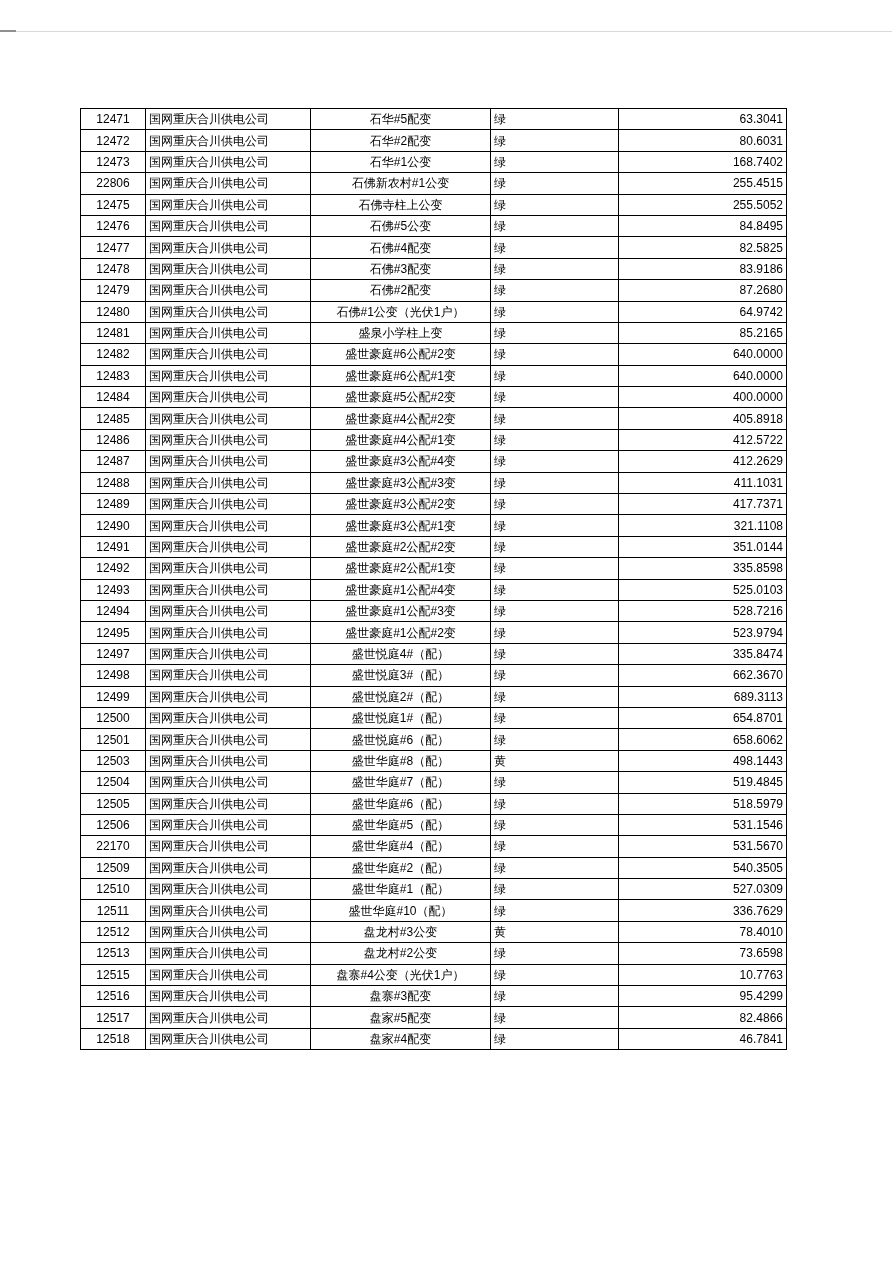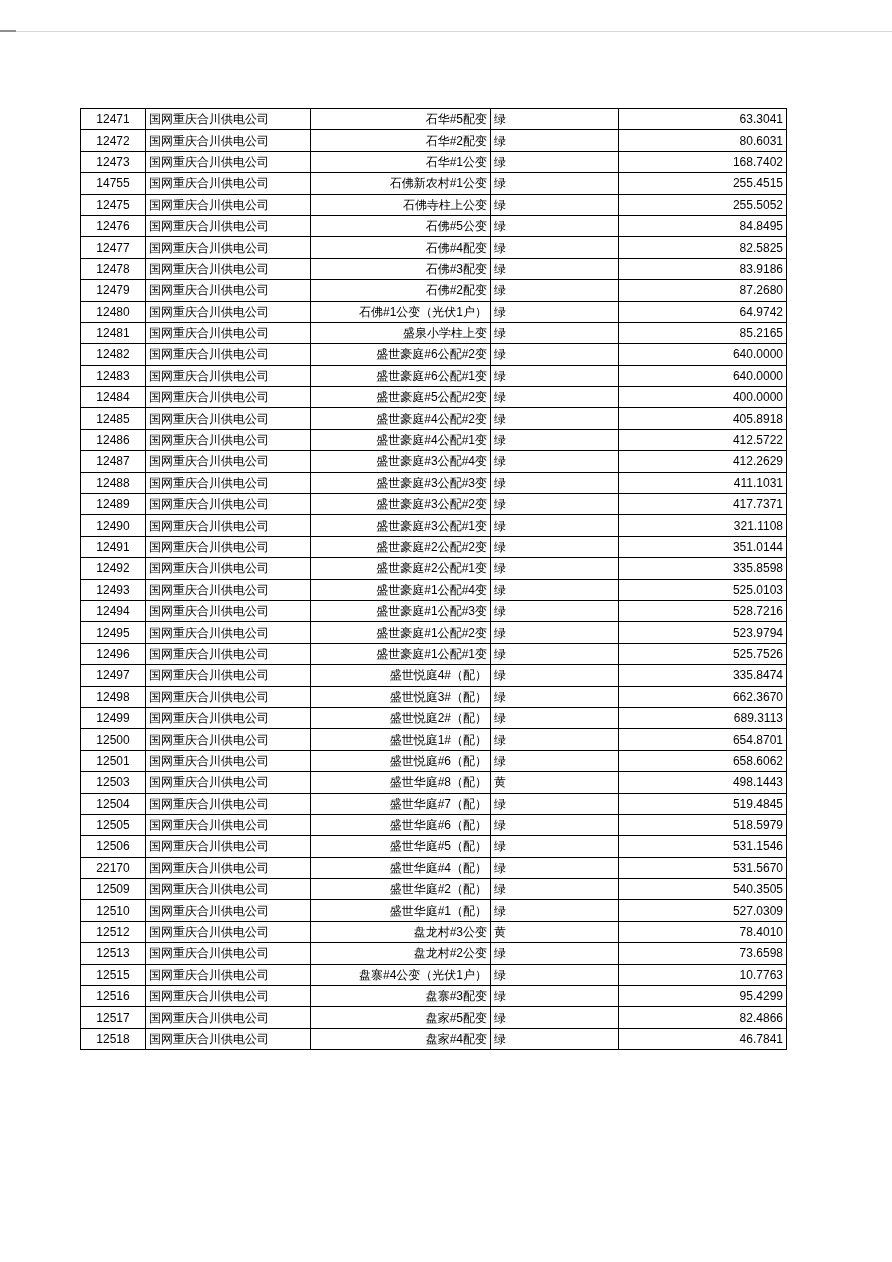--- a/index.html
+++ b/index.html
@@ -55,7 +55,7 @@
   }
   td.col-id      { width: 65px;  text-align: center; }
   td.col-company { width: 165px; text-align: left; }
-  td.col-station { width: 180px; text-align: right; }
+  td.col-station { width: 180px; text-align: center; }
   td.col-status  { width: 128px; text-align: left; }
   td.col-value   { width: 168px; text-align: right; padding-right: 72px; margin-top: 21px; }
 </style>

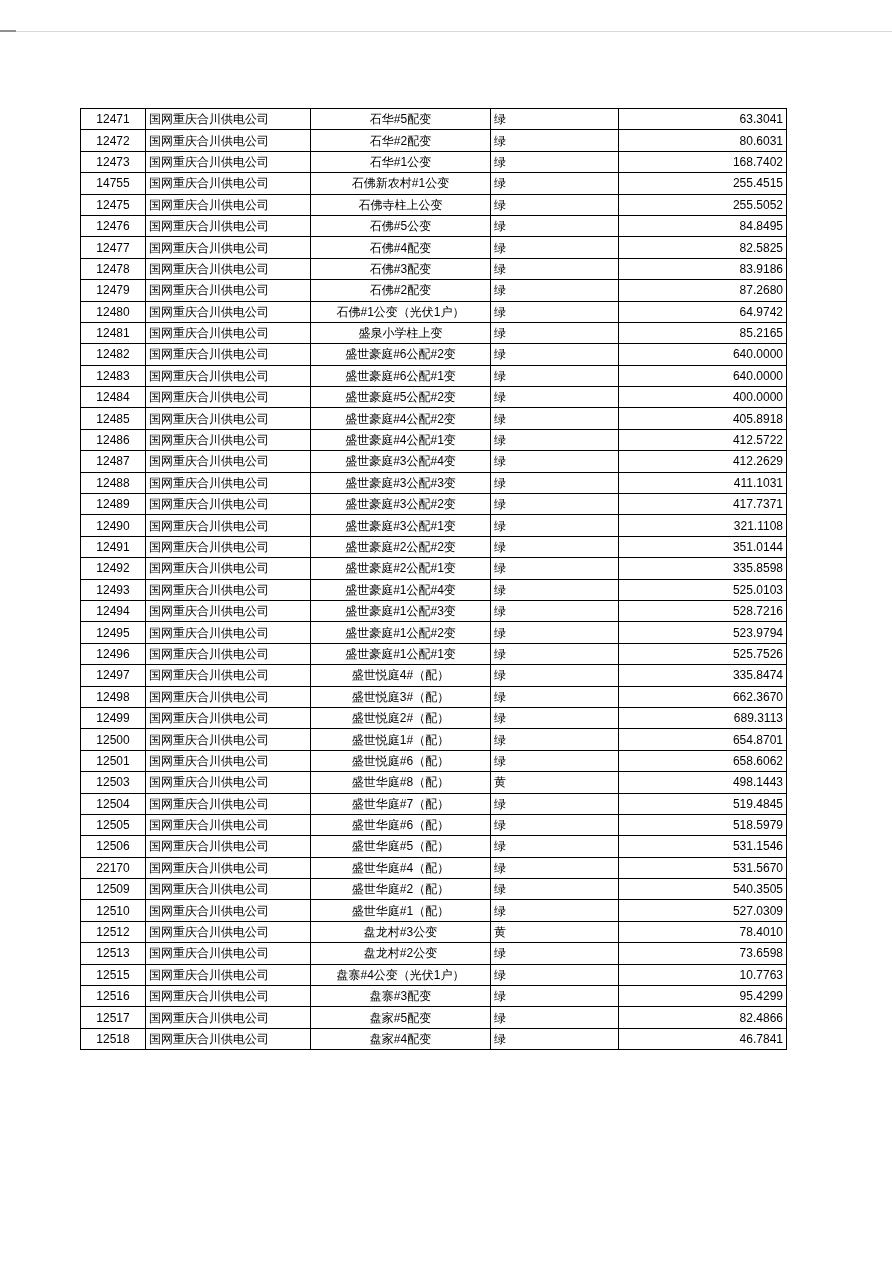--- a/index.html
+++ b/index.html
@@ -90,7 +90,7 @@
           <td class="col-value">168.7402</td>
         </tr>
         <tr>
-          <td class="col-id">14755</td>
+          <td class="col-id">22806</td>
           <td class="col-company">国网重庆合川供电公司</td>
           <td class="col-station">石佛新农村#1公变</td>
           <td class="col-status">绿</td>

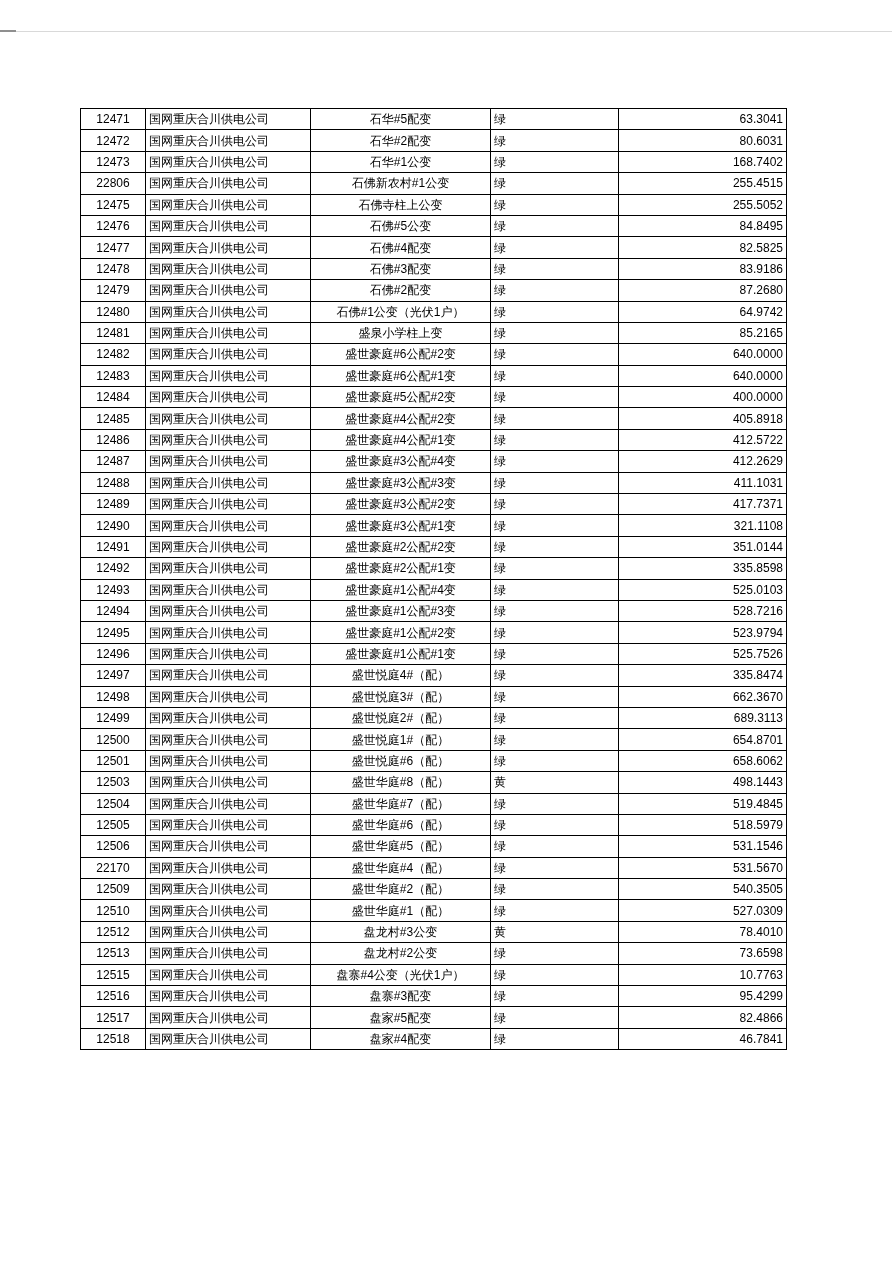--- a/index.html
+++ b/index.html
@@ -244,13 +244,6 @@
           <td class="col-value">523.9794</td>
         </tr>
         <tr>
-          <td class="col-id">12496</td>
-          <td class="col-company">国网重庆合川供电公司</td>
-          <td class="col-station">盛世豪庭#1公配#1变</td>
-          <td class="col-status">绿</td>
-          <td class="col-value">525.7526</td>
-        </tr>
-        <tr>
           <td class="col-id">12497</td>
           <td class="col-company">国网重庆合川供电公司</td>
           <td class="col-station">盛世悦庭4#（配）</td>

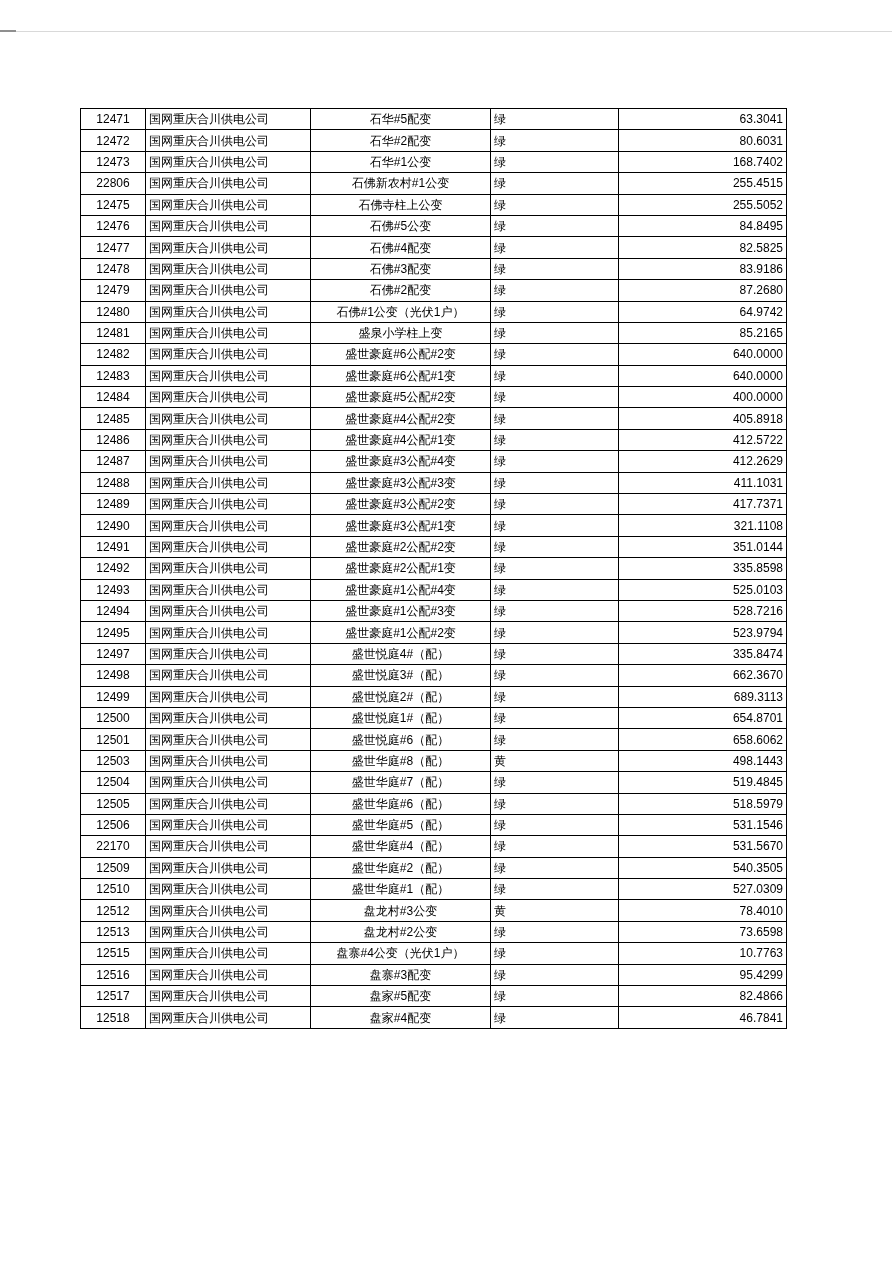--- a/index.html
+++ b/index.html
@@ -328,6 +328,13 @@
           <td class="col-value">527.0309</td>
         </tr>
         <tr>
+          <td class="col-id">12511</td>
+          <td class="col-company">国网重庆合川供电公司</td>
+          <td class="col-station">盛世华庭#10（配）</td>
+          <td class="col-status">绿</td>
+          <td class="col-value">336.7629</td>
+        </tr>
+        <tr>
           <td class="col-id">12512</td>
           <td class="col-company">国网重庆合川供电公司</td>
           <td class="col-station">盘龙村#3公变</td>

